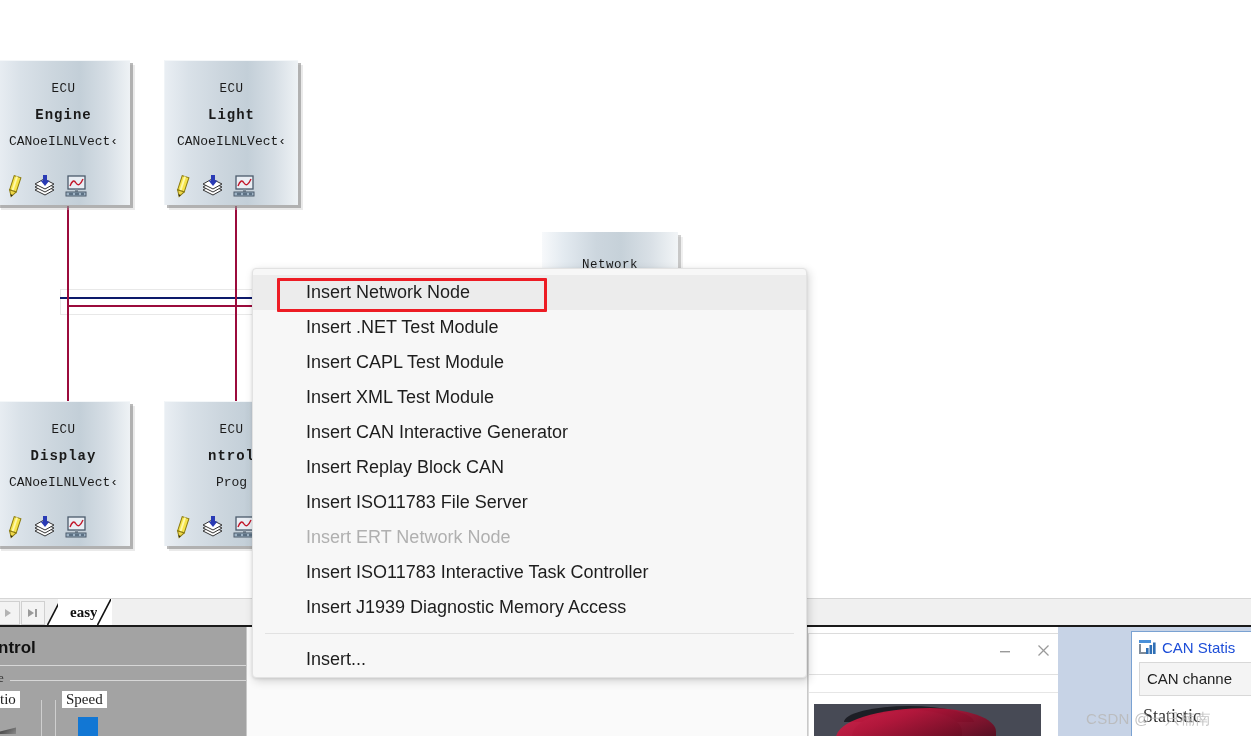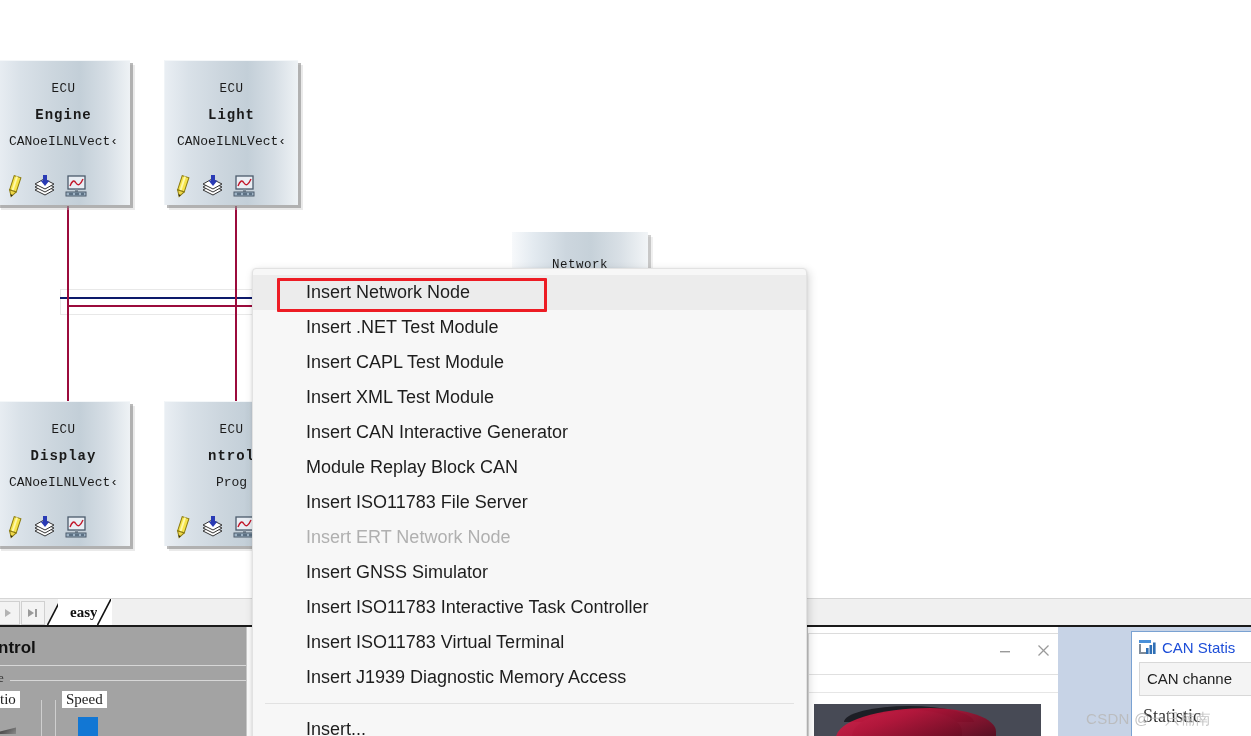--- a/index.html
+++ b/index.html
@@ -297,7 +297,7 @@
       </div>
     </div>
 
-    <div class="net-node" style="left:512px;top:204px;width:136px;height:64px;">
+    <div class="net-node" style="left:542px;top:204px;width:136px;height:64px;">
       <div class="n-type">Network</div>
       <div class="n-name">easy</div>
     </div>

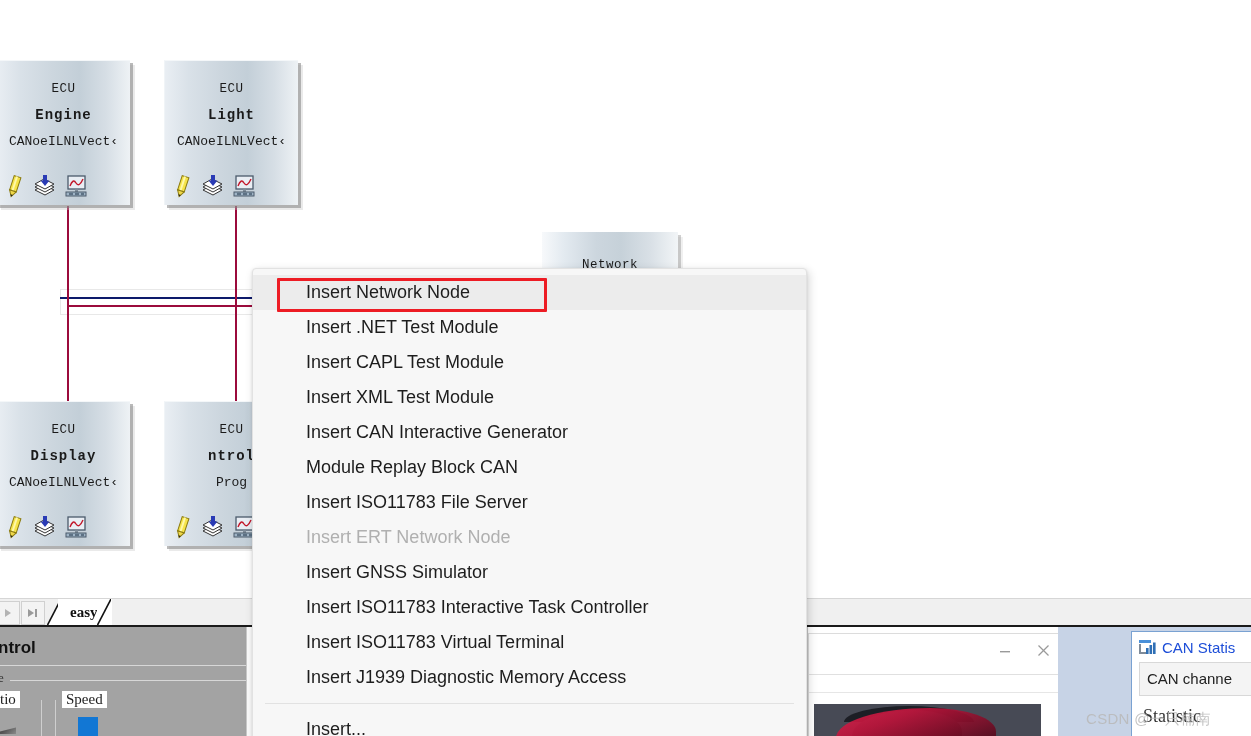--- a/index.html
+++ b/index.html
@@ -421,7 +421,7 @@
       <span>Insert CAN Interactive Generator</span>
     </div>
     <div class="mi">
-      <span>Module Replay Block CAN</span>
+      <span>Insert Replay Block CAN</span>
     </div>
     <div class="mi">
       <span>Insert ISO11783 File Server</span>

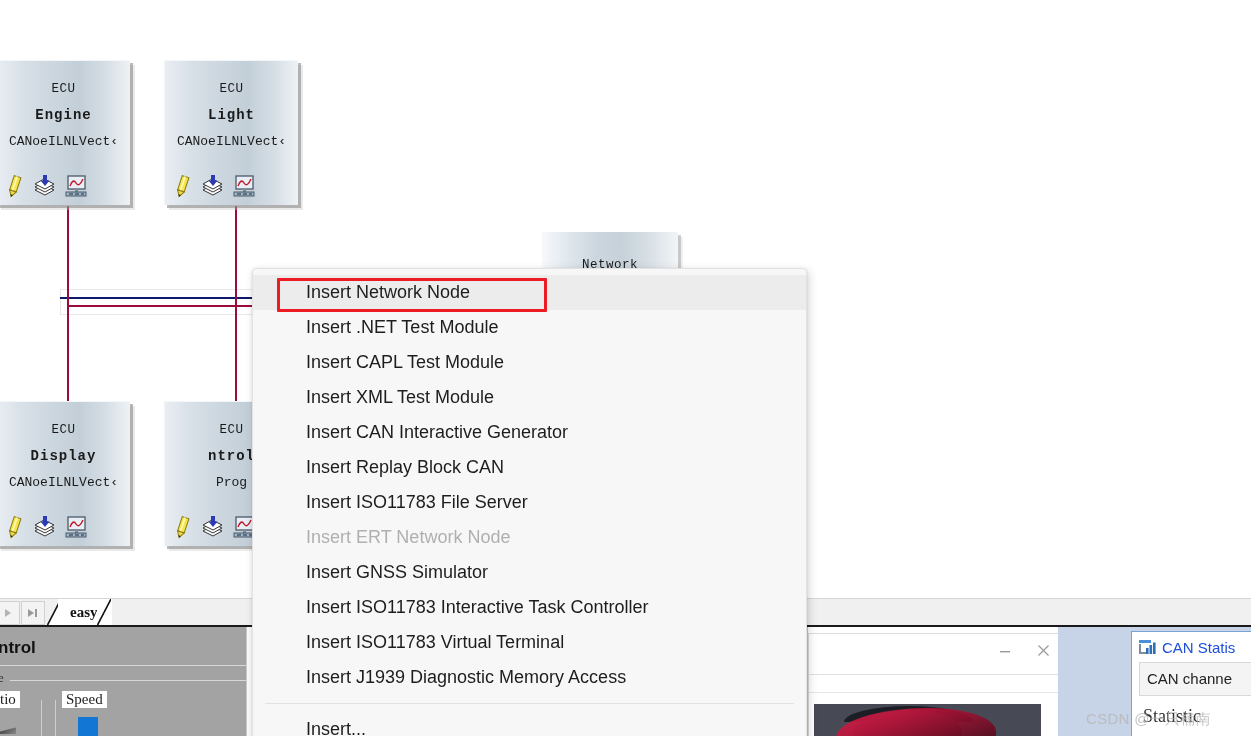--- a/index.html
+++ b/index.html
@@ -430,9 +430,6 @@
       <span>Insert ERT Network Node</span>
     </div>
     <div class="mi">
-      <span>Insert GNSS Simulator</span>
-    </div>
-    <div class="mi">
       <span>Insert ISO11783 Interactive Task Controller</span>
     </div>
     <div class="mi">

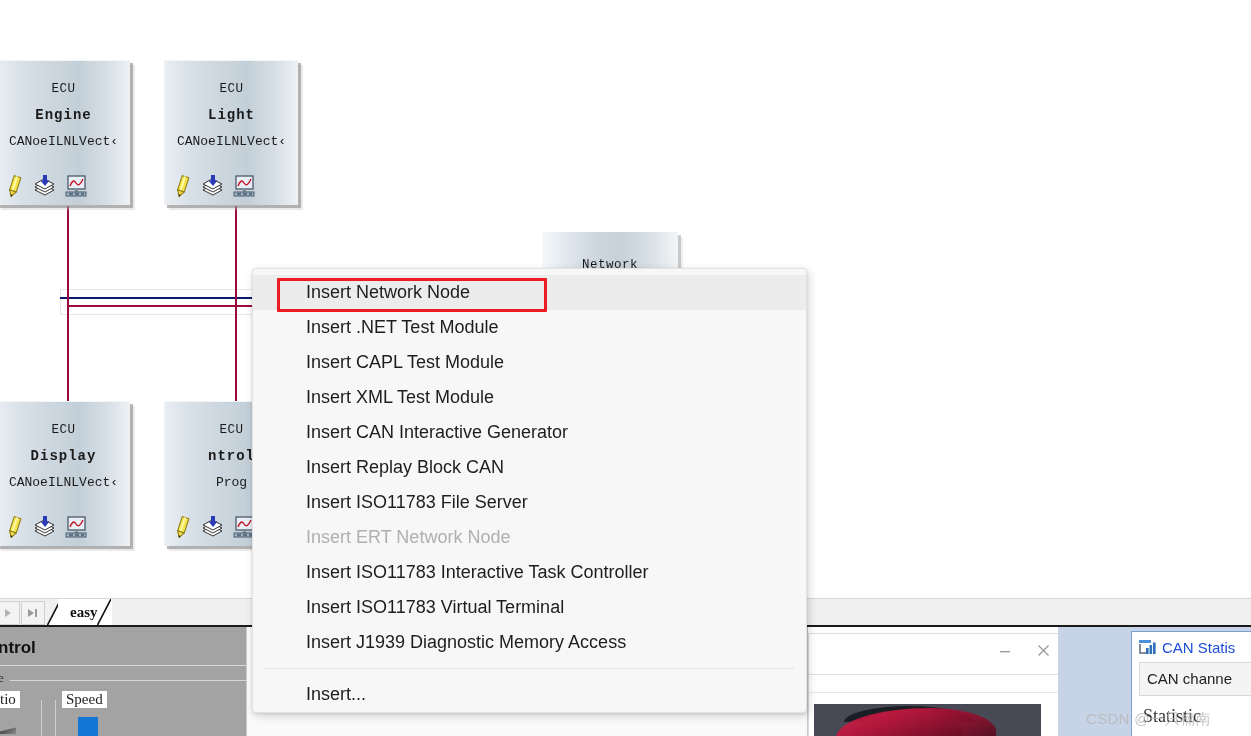--- a/index.html
+++ b/index.html
@@ -433,9 +433,6 @@
       <span>Insert ISO11783 Interactive Task Controller</span>
     </div>
     <div class="mi">
-      <span>Insert ISO11783 Virtual Terminal</span>
-    </div>
-    <div class="mi">
       <span>Insert J1939 Diagnostic Memory Access</span>
     </div>
     <div class="sep"></div>

